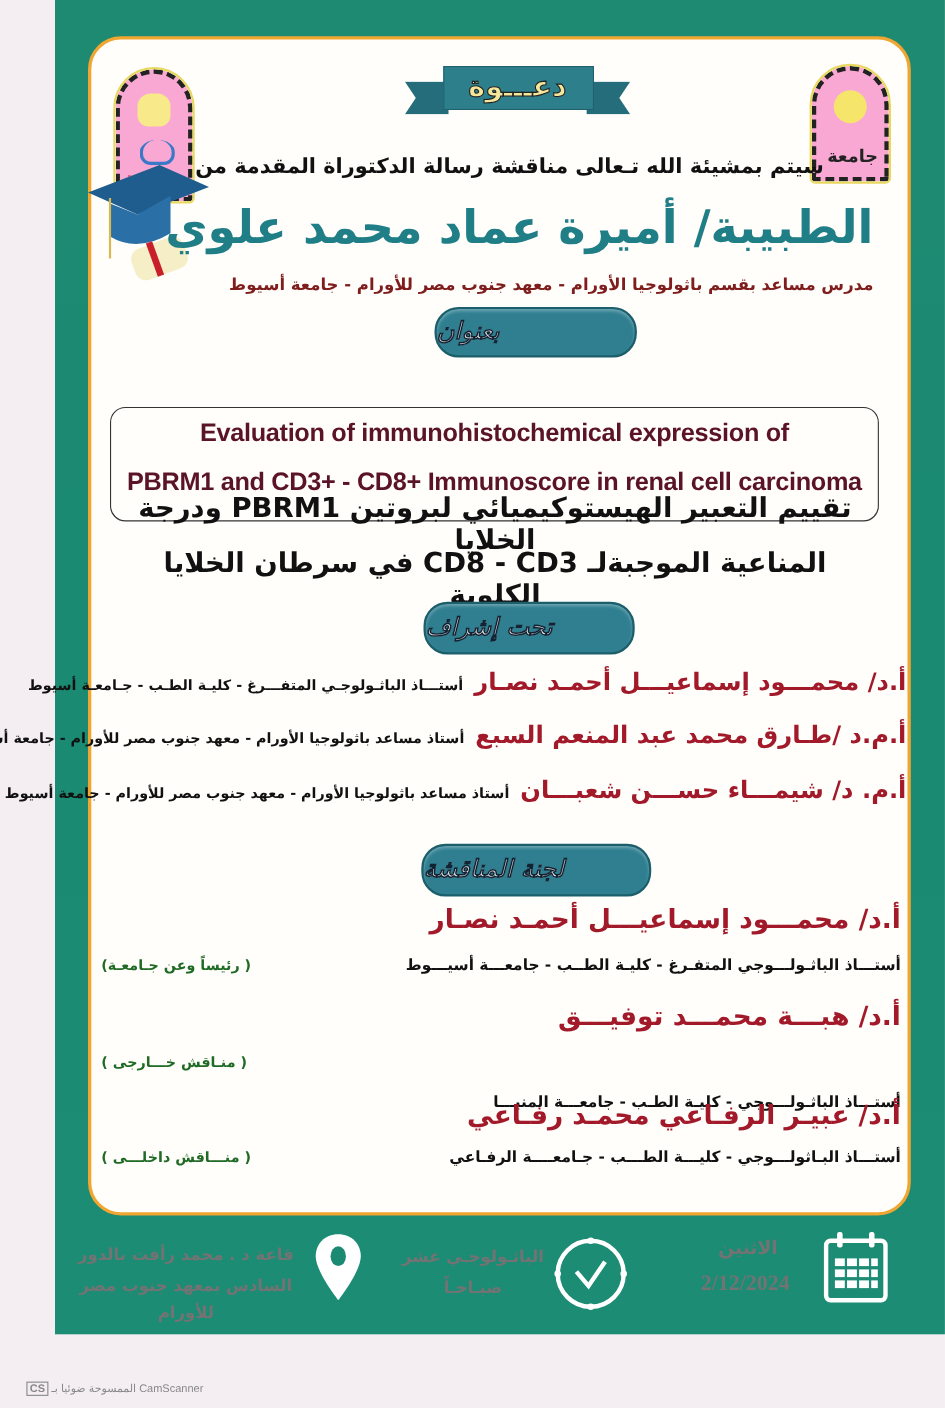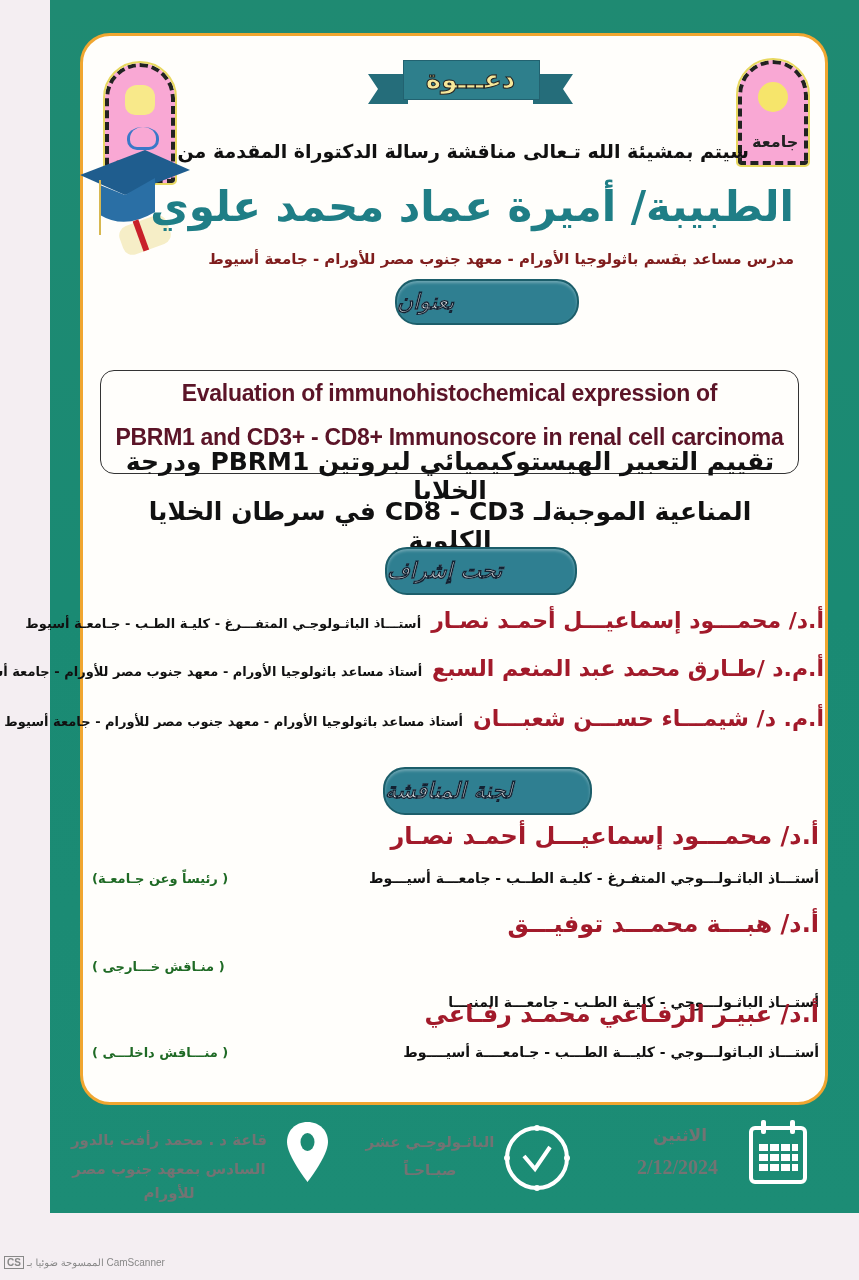--- a/index.html
+++ b/index.html
@@ -156,7 +156,7 @@
 <div class="abs rtl cm-role" style="top:959px;">( منـاقش خـــارجى )</div>
 
 <div class="abs rtl cm-name" style="top:1000px;">أ.د/ عبيـر الرفـاعي محمـد رفـاعي</div>
-<div class="abs rtl cm-aff" style="top:1044px;">أستـــاذ البـاثولـــوجي - كليـــة الطـــب - جـامعــــة أسيــــوط</div>
+<div class="abs rtl cm-aff" style="top:1044px;">أستـــاذ البـاثولـــوجي - كليـــة الطـــب - جـامعــــة الرفـاعي</div>
 <div class="abs rtl cm-role" style="top:1045px;">( منـــاقش داخلـــى )</div>
 
 <svg class="abs" style="left:748px;top:1118px;" width="60" height="68" viewBox="0 0 60 68">

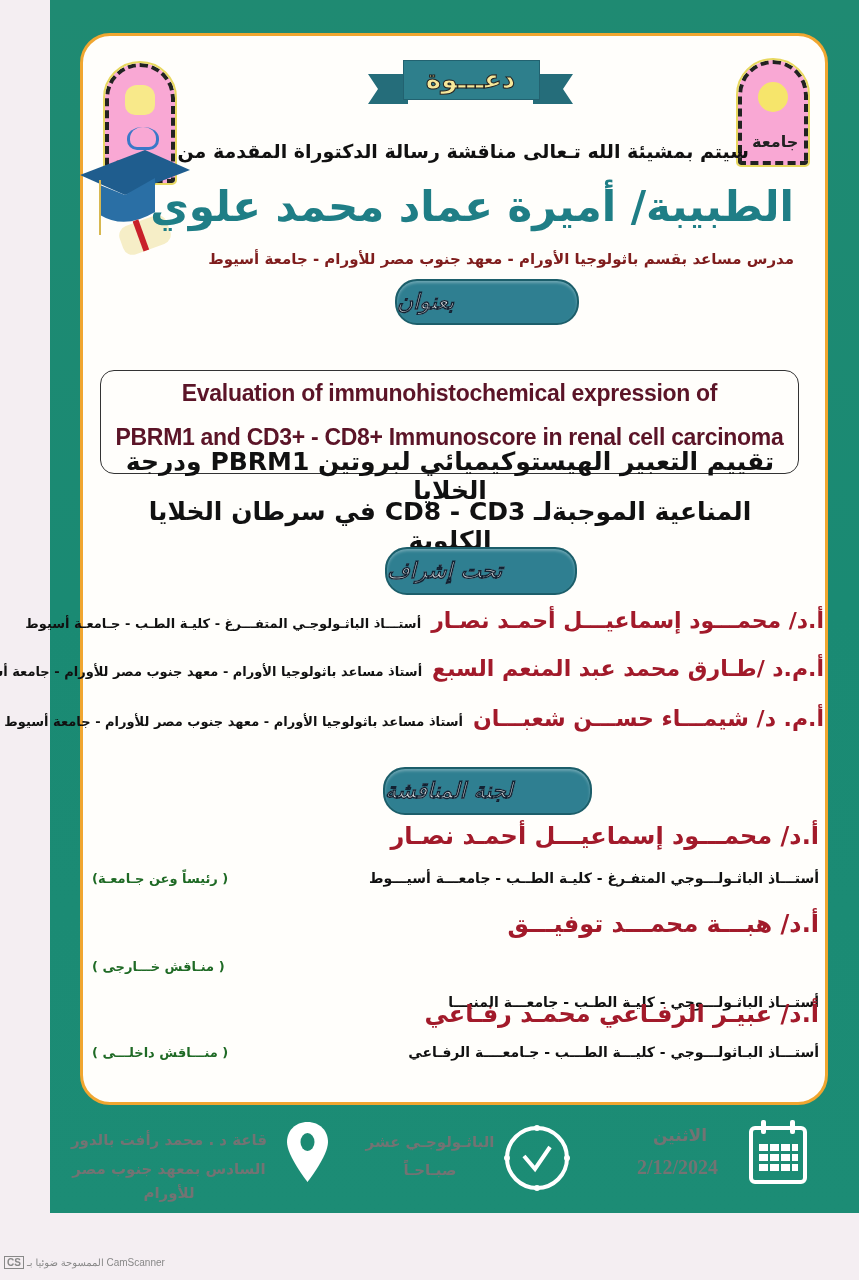--- a/index.html
+++ b/index.html
@@ -75,7 +75,7 @@
   .footer-txt { color:#737373; font-weight:bold; text-align:center; font-size:15px; line-height:24px; }
   .cap { position:absolute; left:60px; top:140px; width:130px; height:120px; }
   .cs { left:4px; top:1256px; font-size:10px; color:#888; white-space:nowrap; font-family:"Liberation Sans", sans-serif; }
-  .cs .box { display:inline-block; border:1px solid #888; padding:0 2px; font-weight:bold; margin-right:3px; }
+  .cs .box { display:inline-block; border:1px solid #888; padding:0 2px; font-weight:bold; margin-right:3px;margin-left:20px; }
 </style>
 </head>
 <body>

